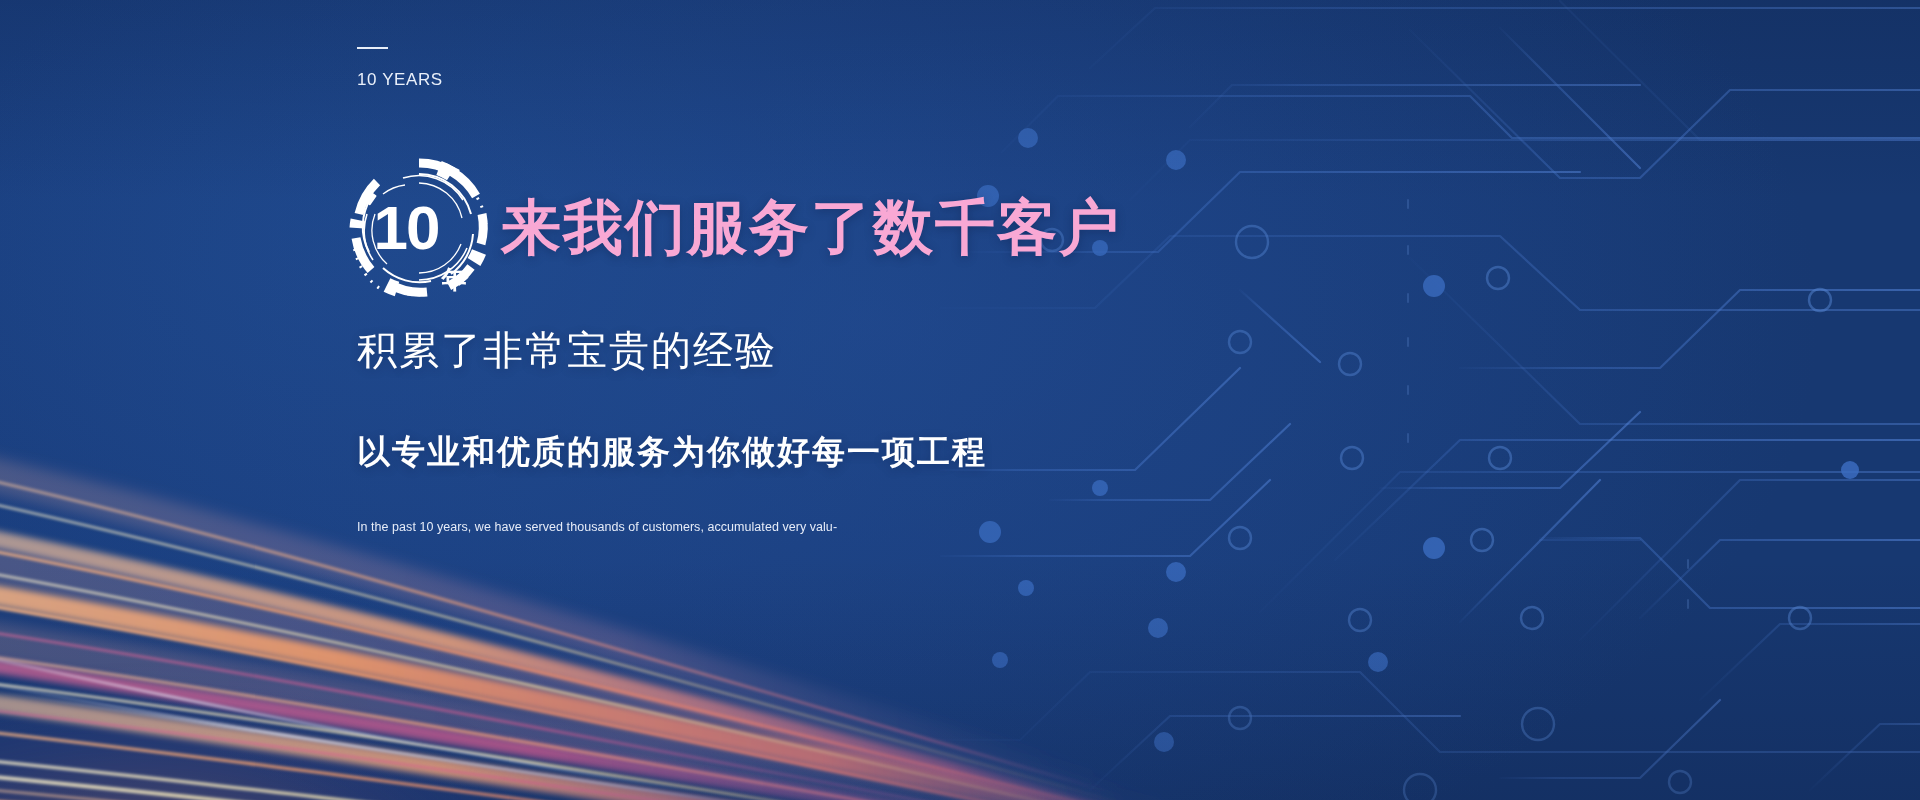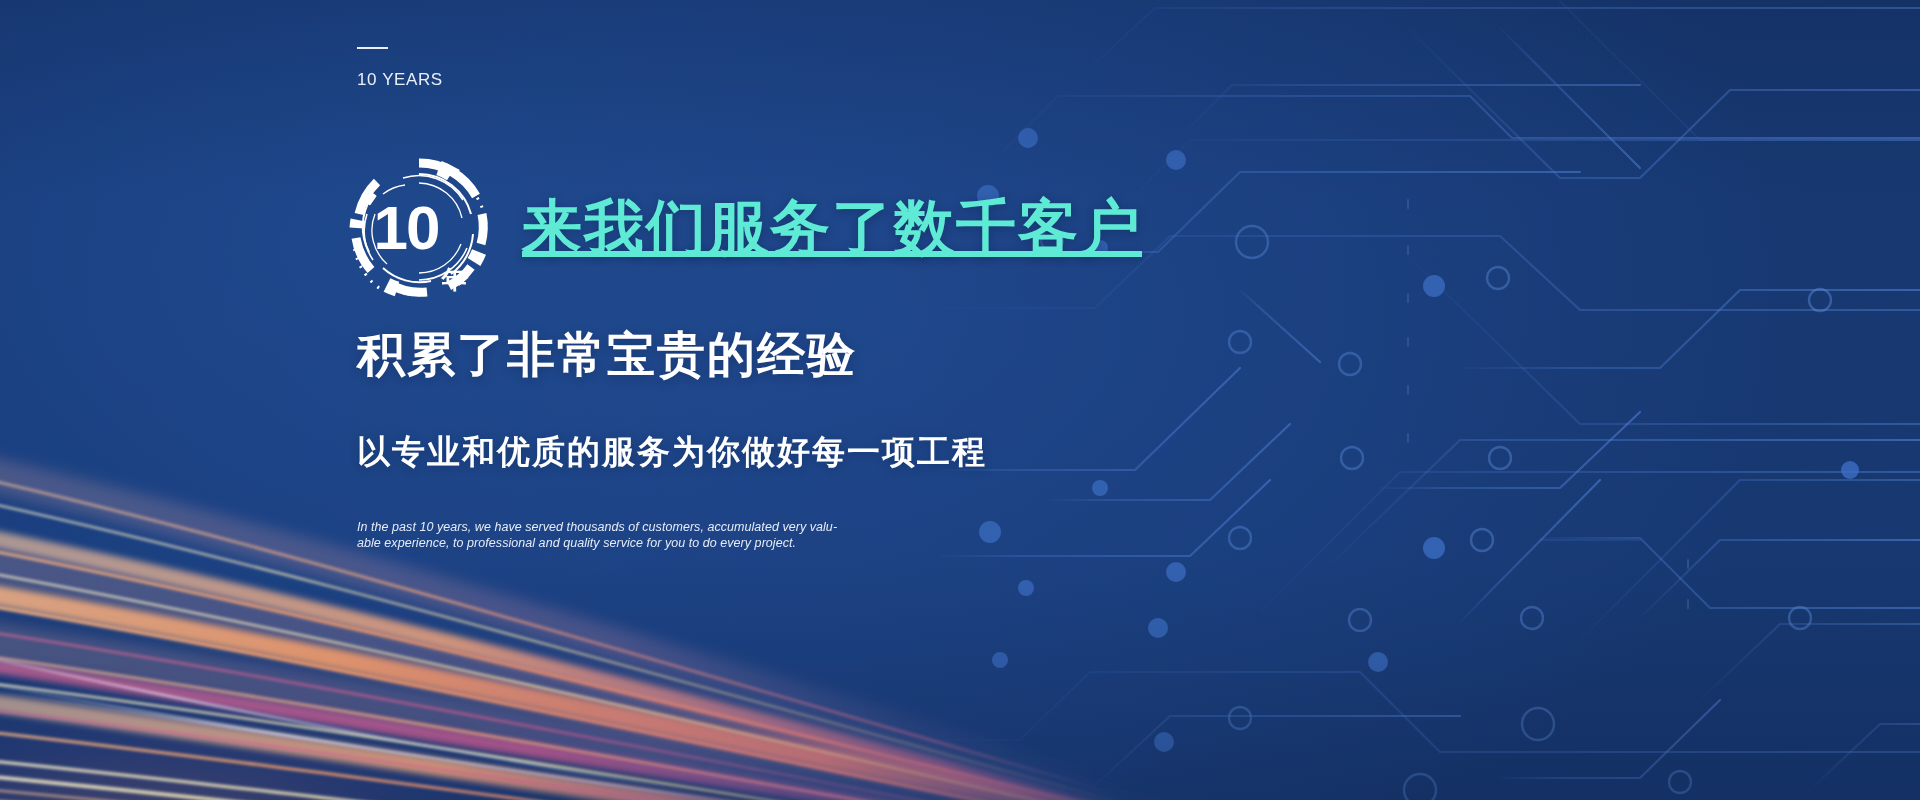--- a/index.html
+++ b/index.html
@@ -132,12 +132,11 @@
   .headline-main {
     font-size: 60px;
     font-weight: 700;
-    color: #5eead4;
+    color: #f9a8d4;
     letter-spacing: 2px;
     white-space: nowrap;
-    margin-left: 27px;
+    margin-left: 6px;
     text-shadow: 0 2px 10px rgba(8,24,60,0.35);
-    text-decoration: underline;
   }
 
   .line2 {

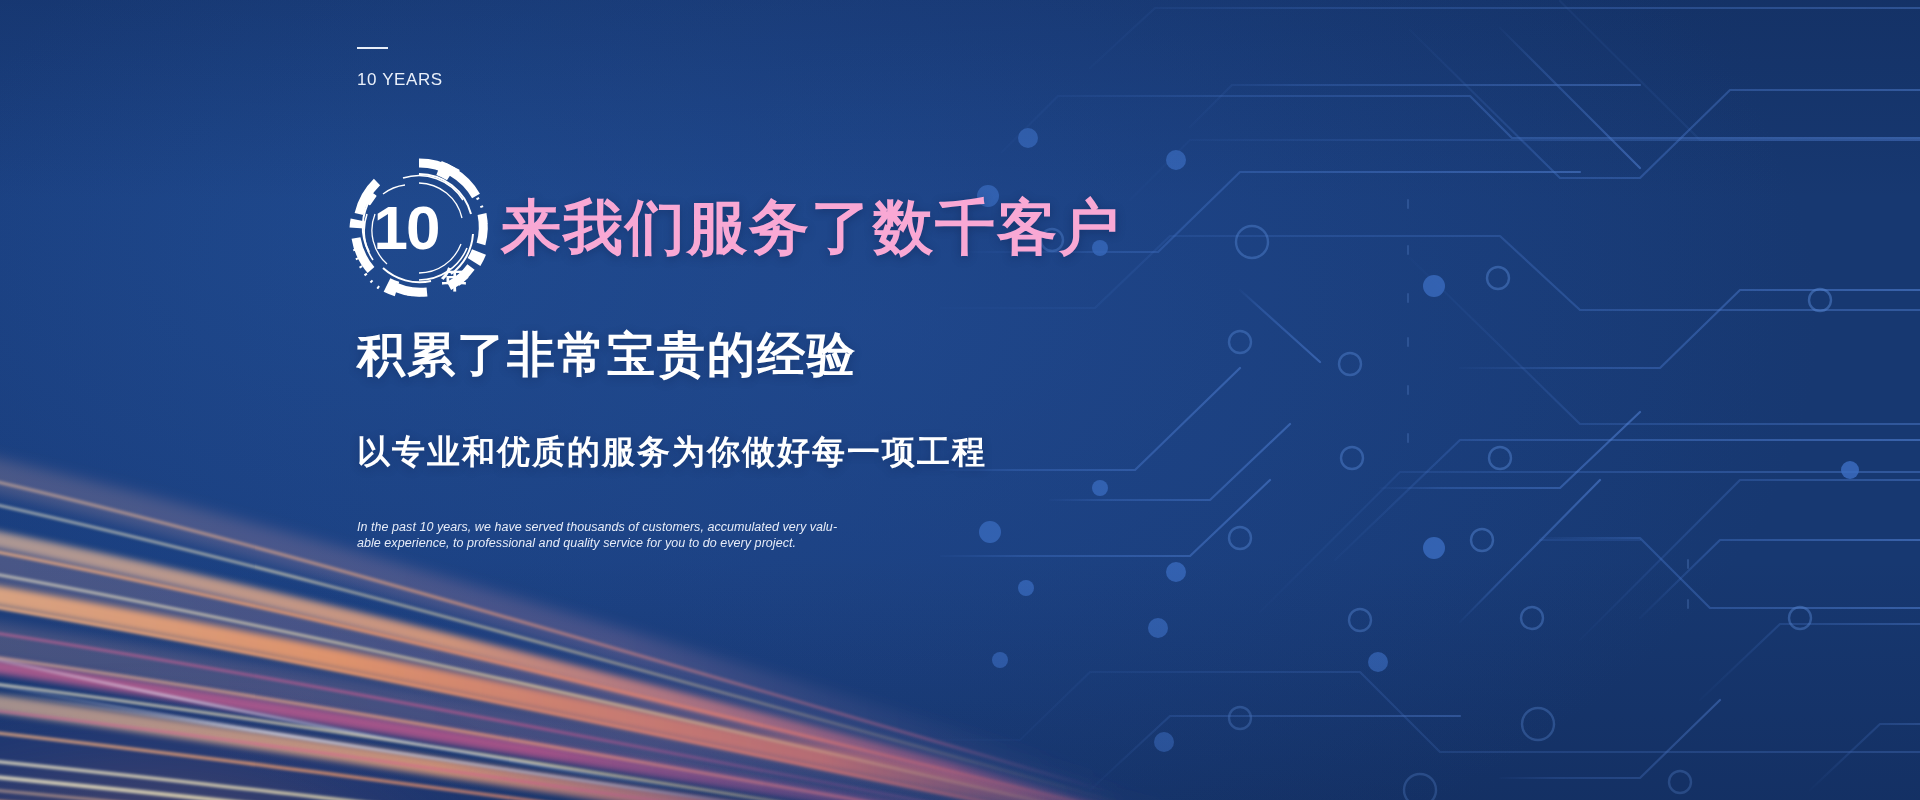--- a/index.html
+++ b/index.html
@@ -143,8 +143,8 @@
     position: absolute;
     top: 323px;
     left: 0;
-    font-size: 48px;
-    font-weight: 700;
+    font-size: 40px;
+    font-weight: 400;
     color: #ffffff;
     letter-spacing: 2px;
     white-space: nowrap;

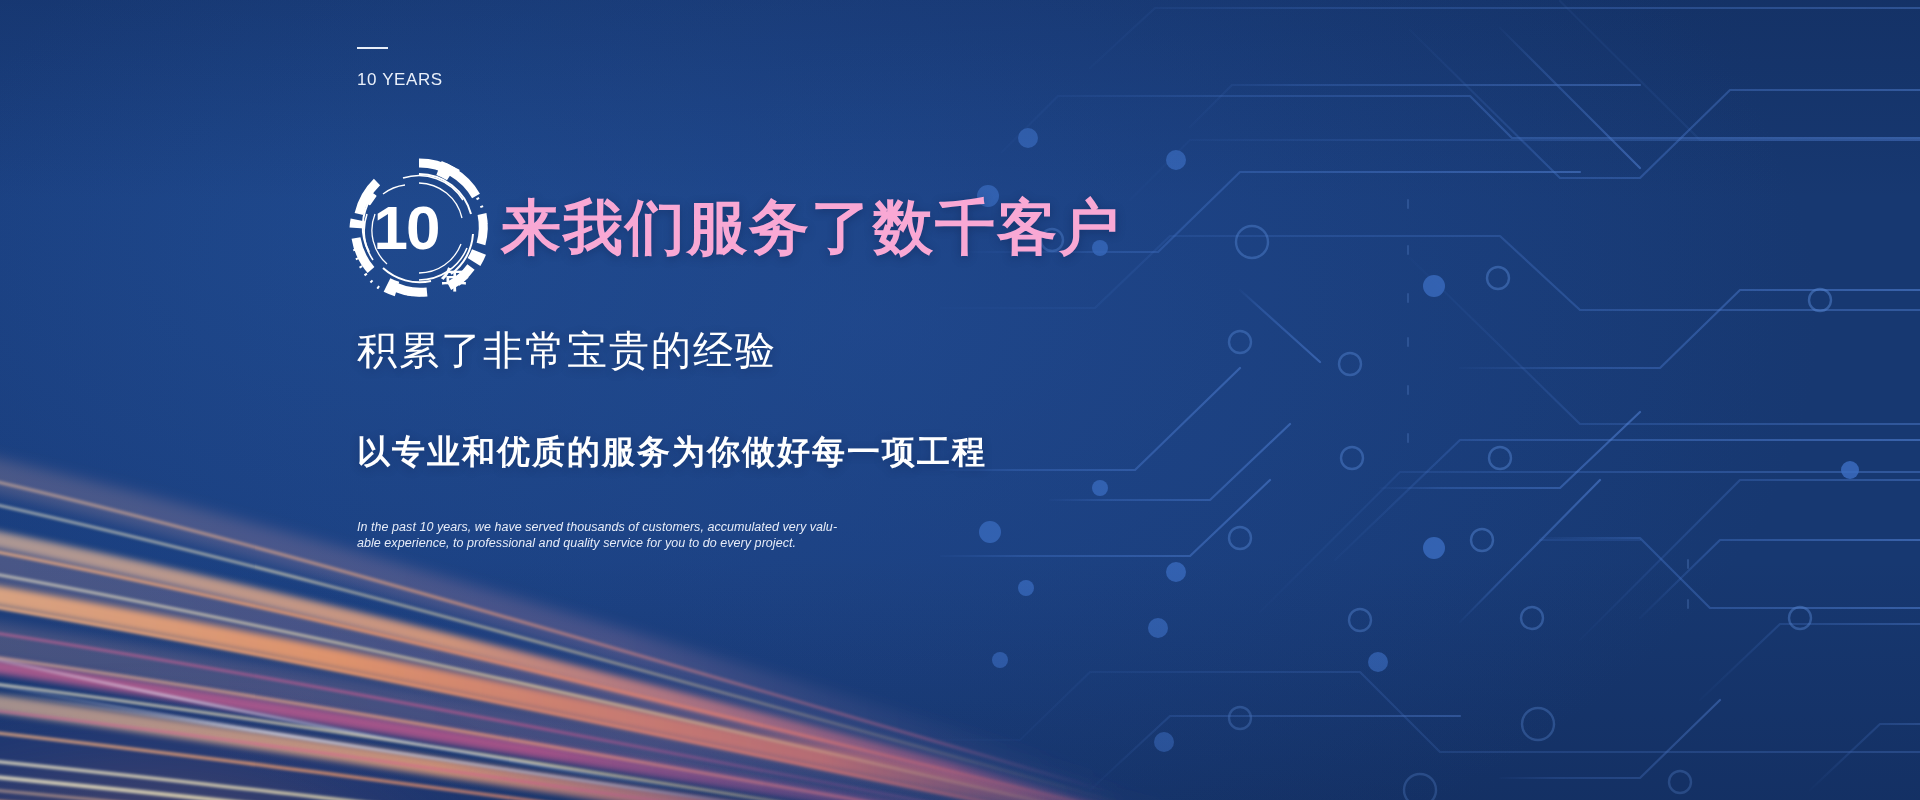--- a/index.html
+++ b/index.html
@@ -171,7 +171,6 @@
     line-height: 15.5px;
     color: #e6ecf8;
     letter-spacing: 0.05px;
-    font-style: italic;
   }
   .paragraph span { display: block; white-space: nowrap; }
 </style>

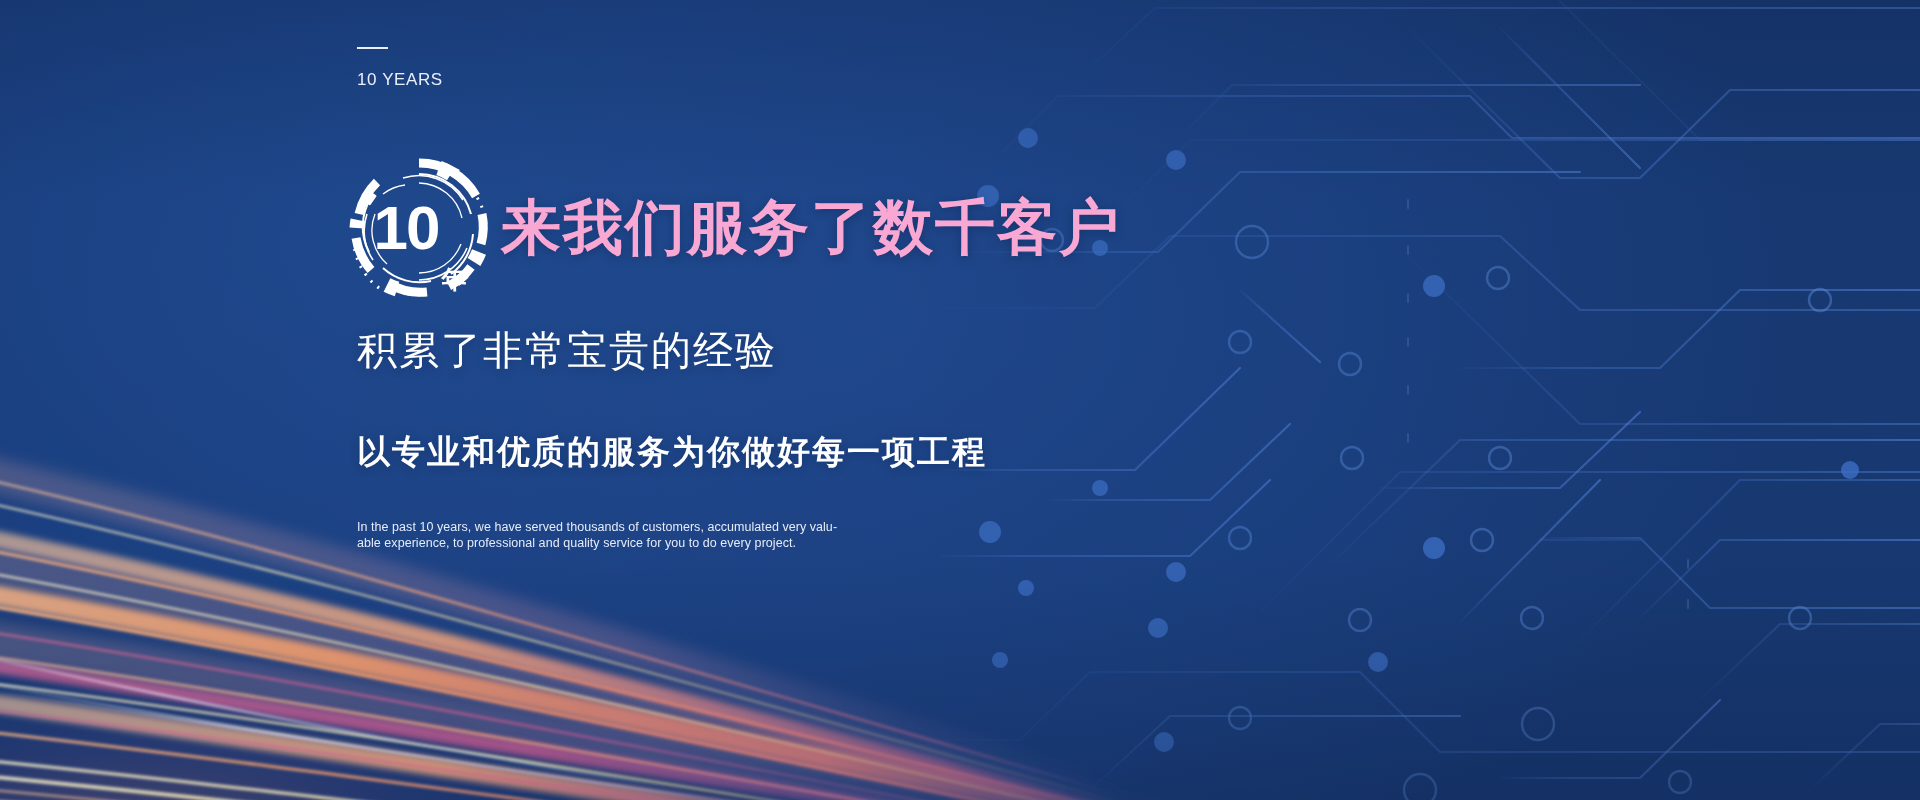--- a/index.html
+++ b/index.html
@@ -443,7 +443,6 @@
 
     <div class="paragraph">
       <span>In the past 10 years, we have served thousands of customers, accumulated very valu-</span>
-      <span>able experience, to professional and quality service for you to do every project.</span>
     </div>
 
   </div>

